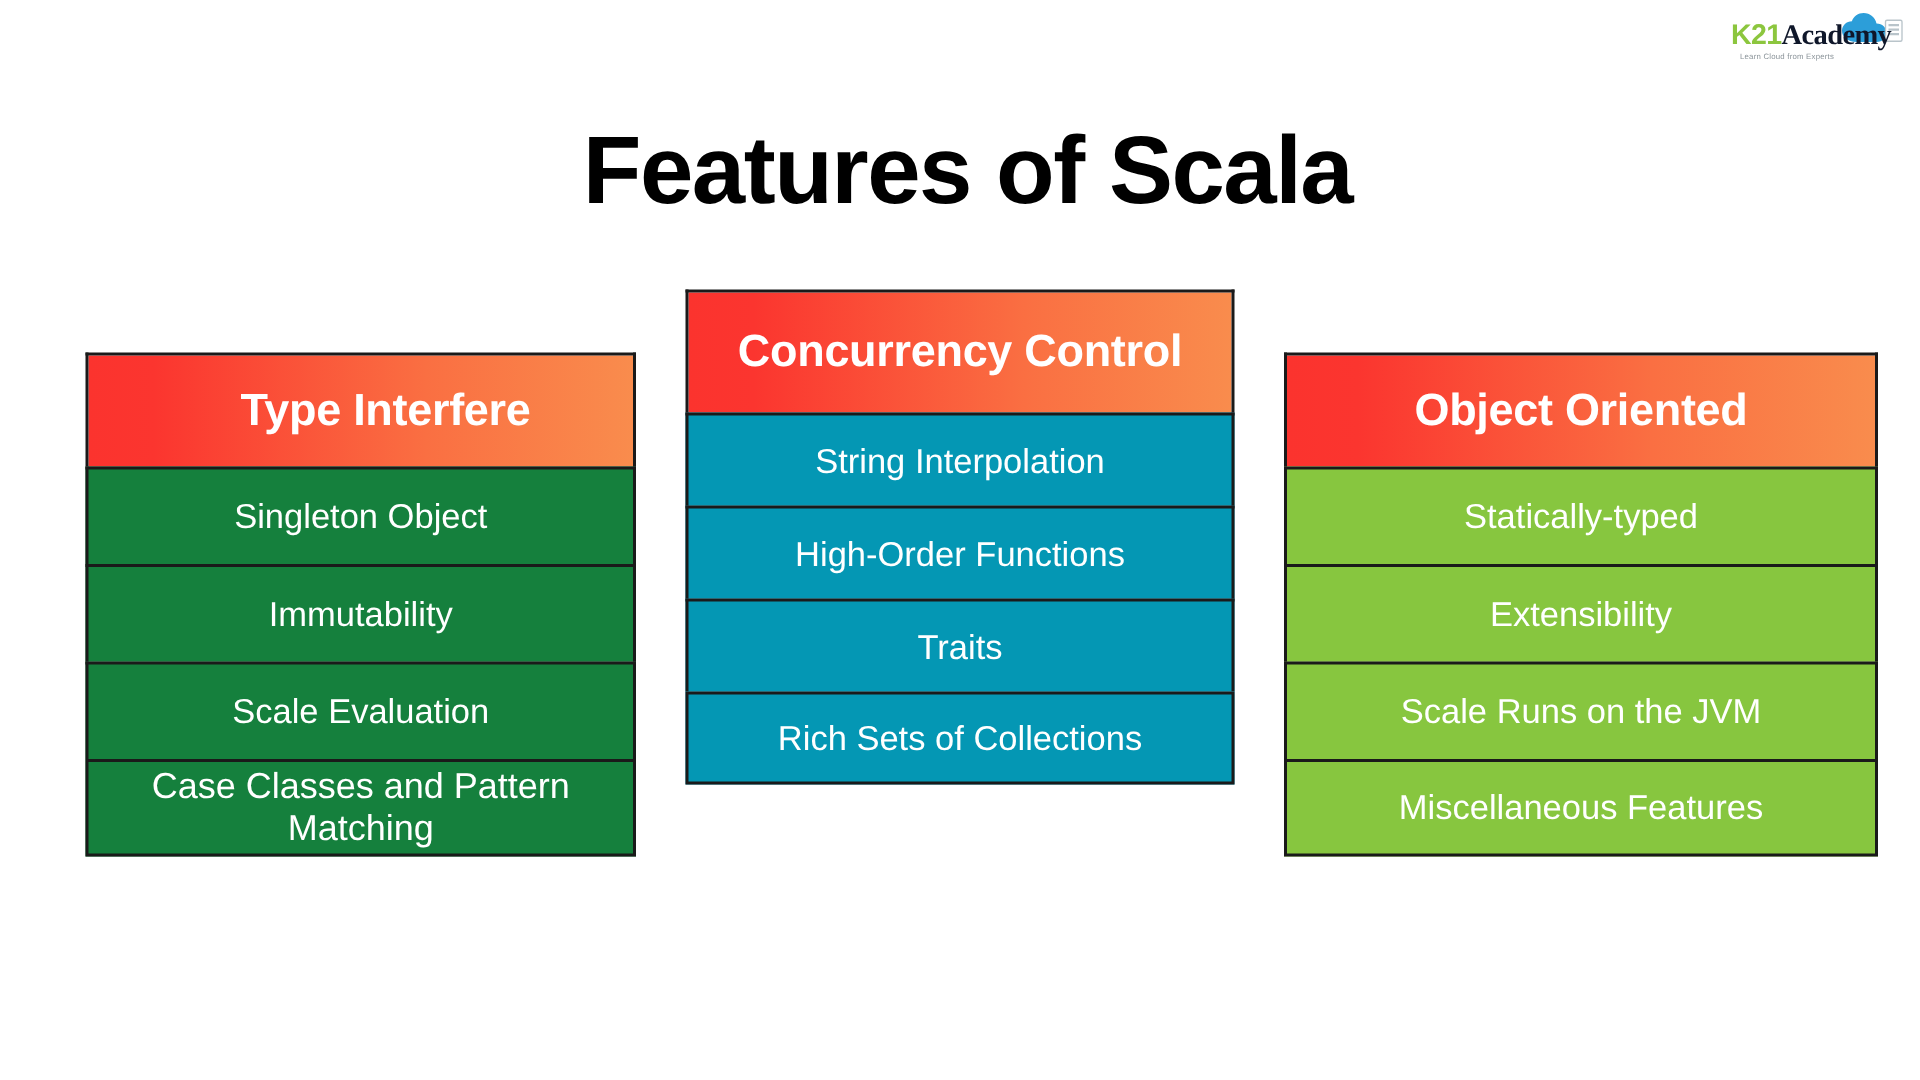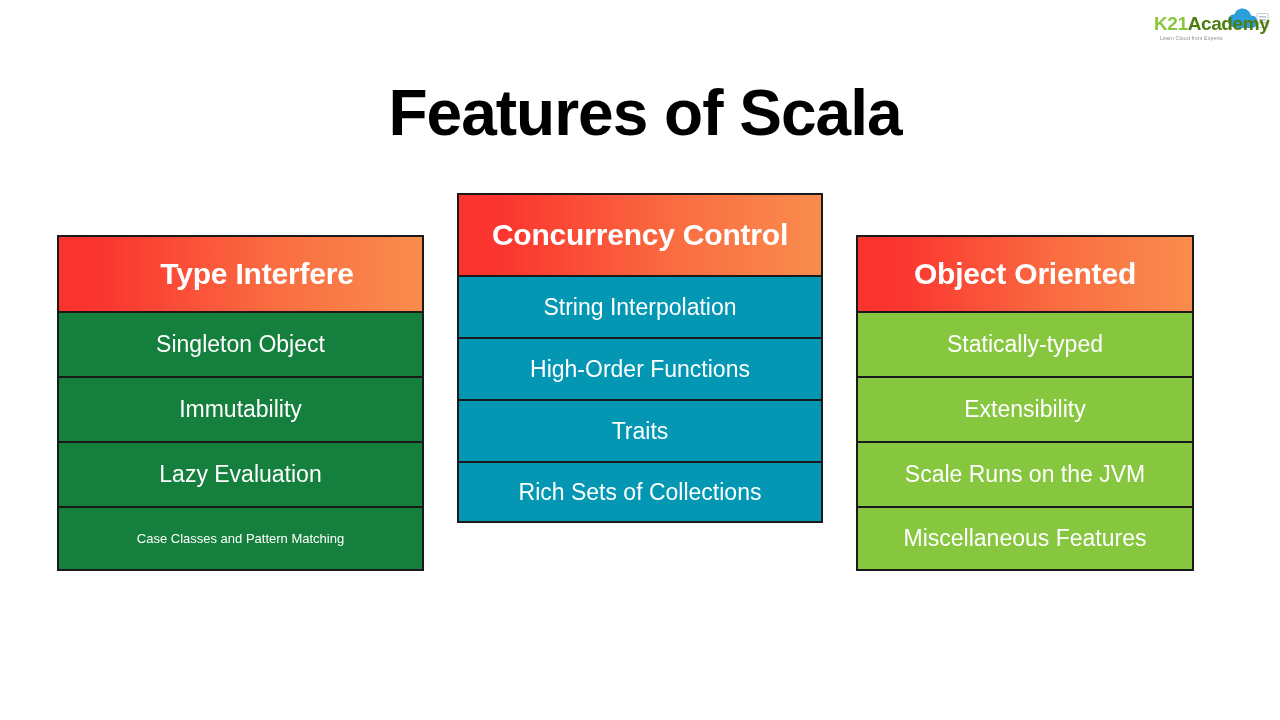--- a/index.html
+++ b/index.html
@@ -22,7 +22,7 @@
     white-space:nowrap; line-height:1;
   }
   #brand-logo .logo-k21{ color:#8CC63E; }
-  #brand-logo .logo-academy{ color:#4d7c0f; }
+  #brand-logo .logo-academy{ color:#0f172a;font-family:Liberation Serif, serif; }
   #brand-logo .logo-tagline{
     position:absolute; left:6px; top:27px;
     font-size:5.2px; color:#8a9399; letter-spacing:0.15px;

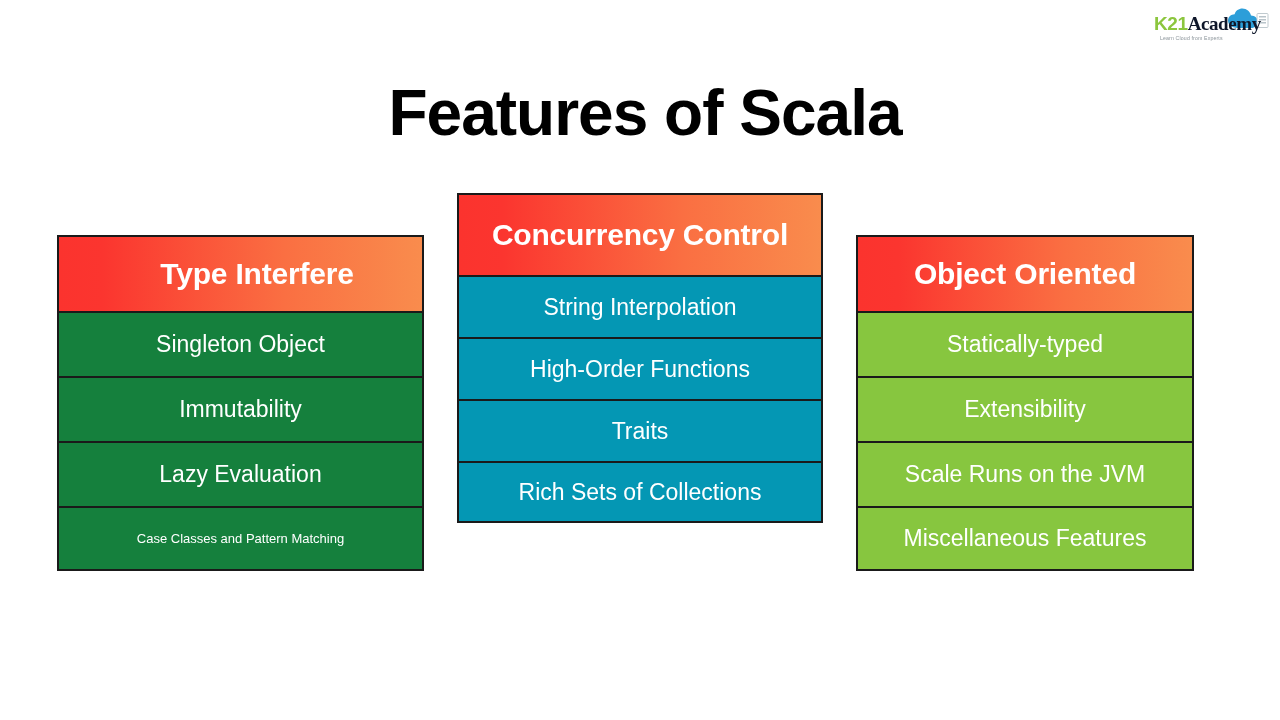--- a/index.html
+++ b/index.html
@@ -83,7 +83,7 @@
   #column-concurrency-control .cell.body{ background:#0497B4; }
 
   
-  #column-object-oriented{ left:856px; top:223px; width:338px; }
+  #column-object-oriented{ left:856px; top:223px; width:396px; }
   #column-object-oriented .cell{ height:65px; }
   #column-object-oriented .cell.header{ height:76px; }
   #column-object-oriented .cell.body{ background:#87C63F; }

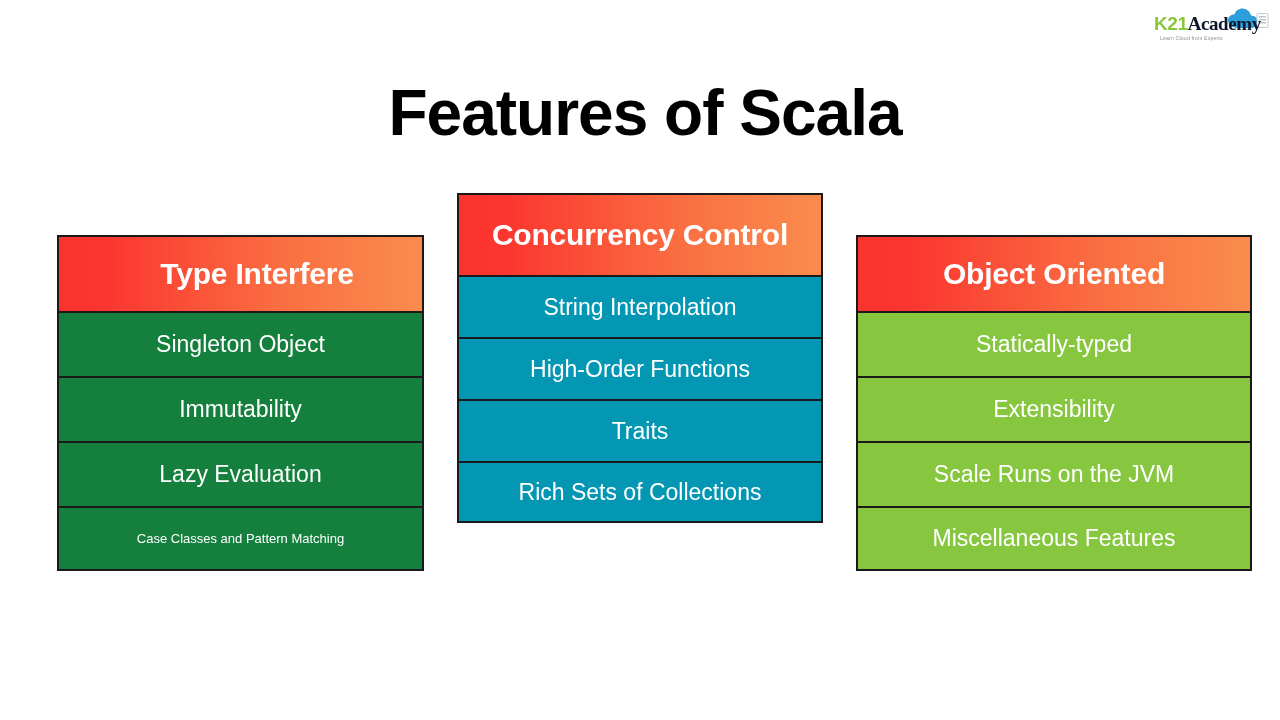--- a/index.html
+++ b/index.html
@@ -109,7 +109,7 @@
   <div class="cell header">Type Interfere</div>
   <div class="cell body">Singleton Object</div>
   <div class="cell body">Immutability</div>
-  <div class="cell body">Lazy Evaluation</div>
+  <div class="cell body">Scale Evaluation</div>
   <div class="cell body small">Case Classes and Pattern Matching</div>
 </div>
 

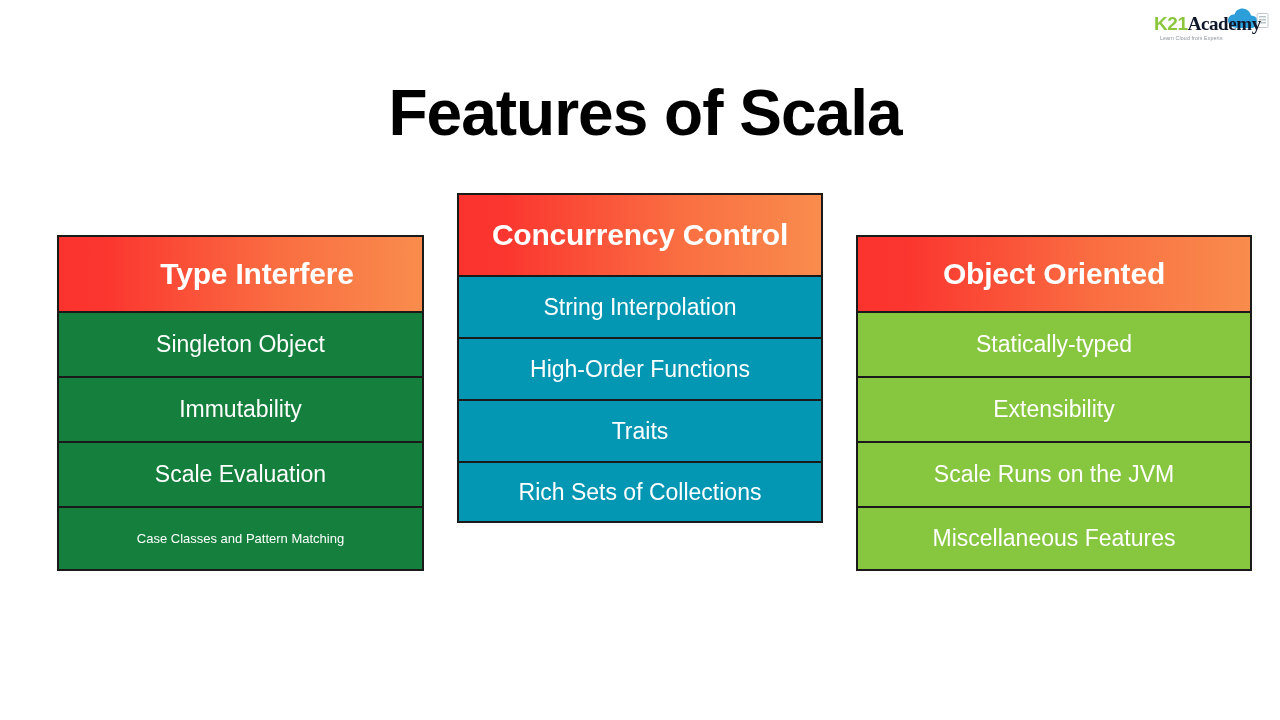--- a/index.html
+++ b/index.html
@@ -68,7 +68,7 @@
     margin-top:12px;
   }
   .cell.body{ font-size:23px; }
-  .cell.body.small{ font-size:13px; }
+  .cell.body.small{ font-size:24px; }
 
   
   #column-type-interfere{ left:57px; top:223px; width:367px; }

